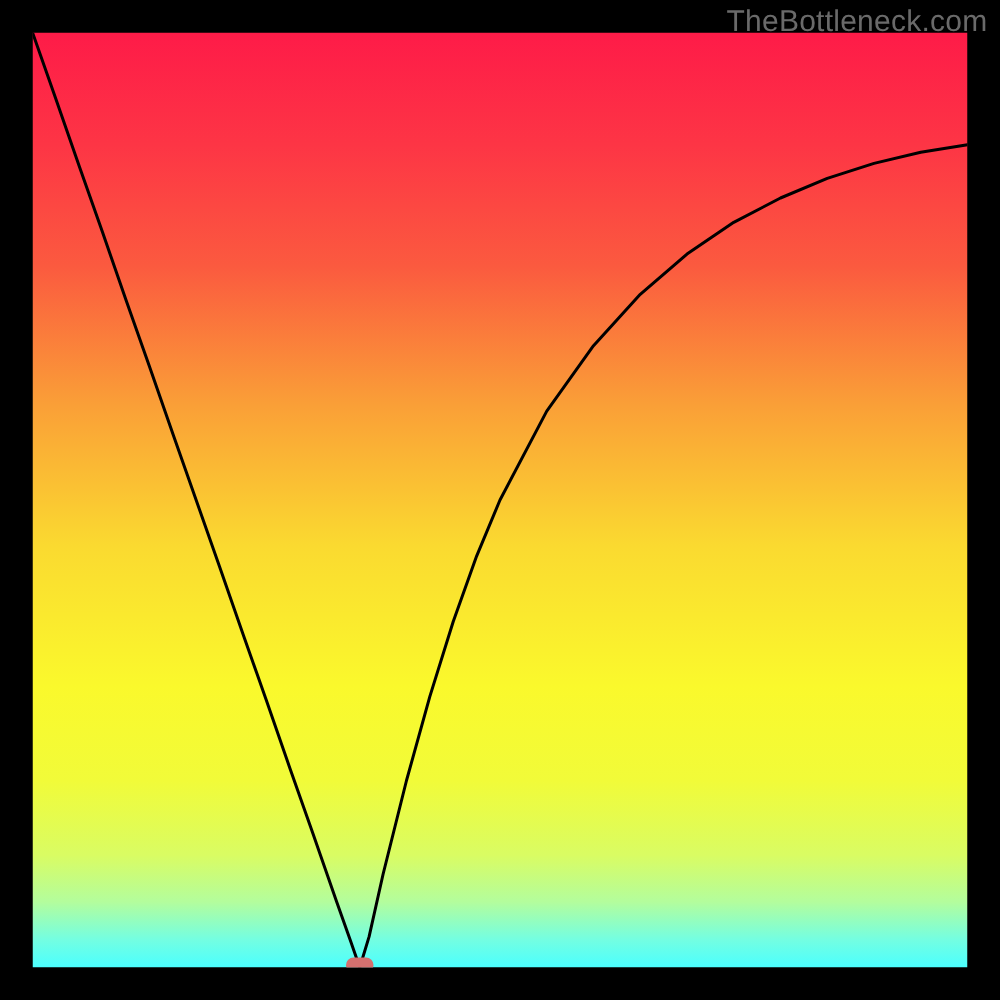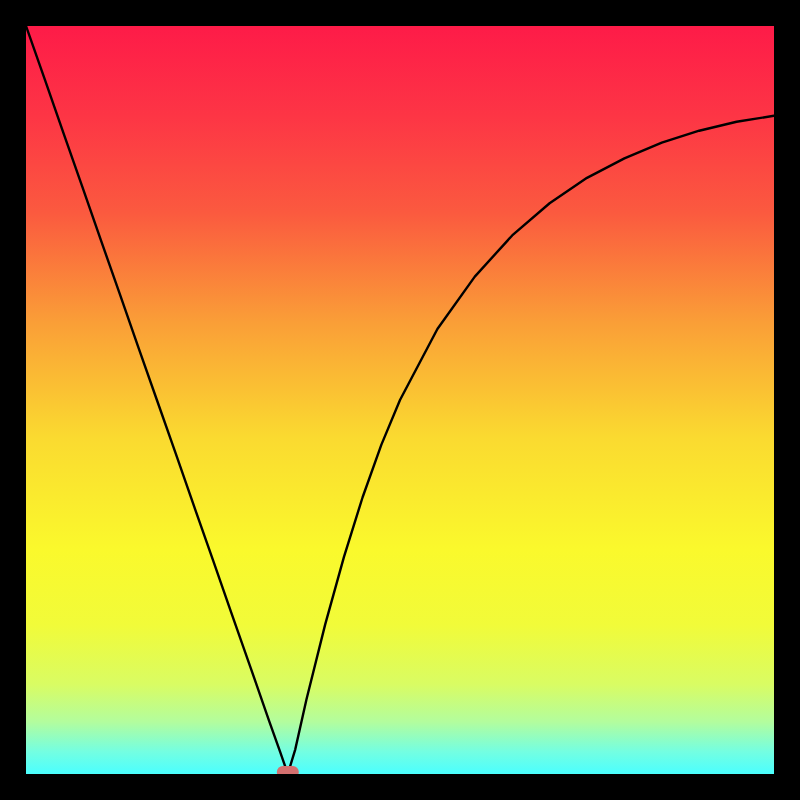--- a/index.html
+++ b/index.html
@@ -39,6 +39,7 @@
 </head>
 <body>
 <div class="frame">
+  <div class="watermark">TheBottleneck.com</div>
   <svg class="plot" viewBox="0 0 748 748" preserveAspectRatio="none">
     <defs>
       <linearGradient id="bg-grad" x1="0" y1="0" x2="0" y2="1">

